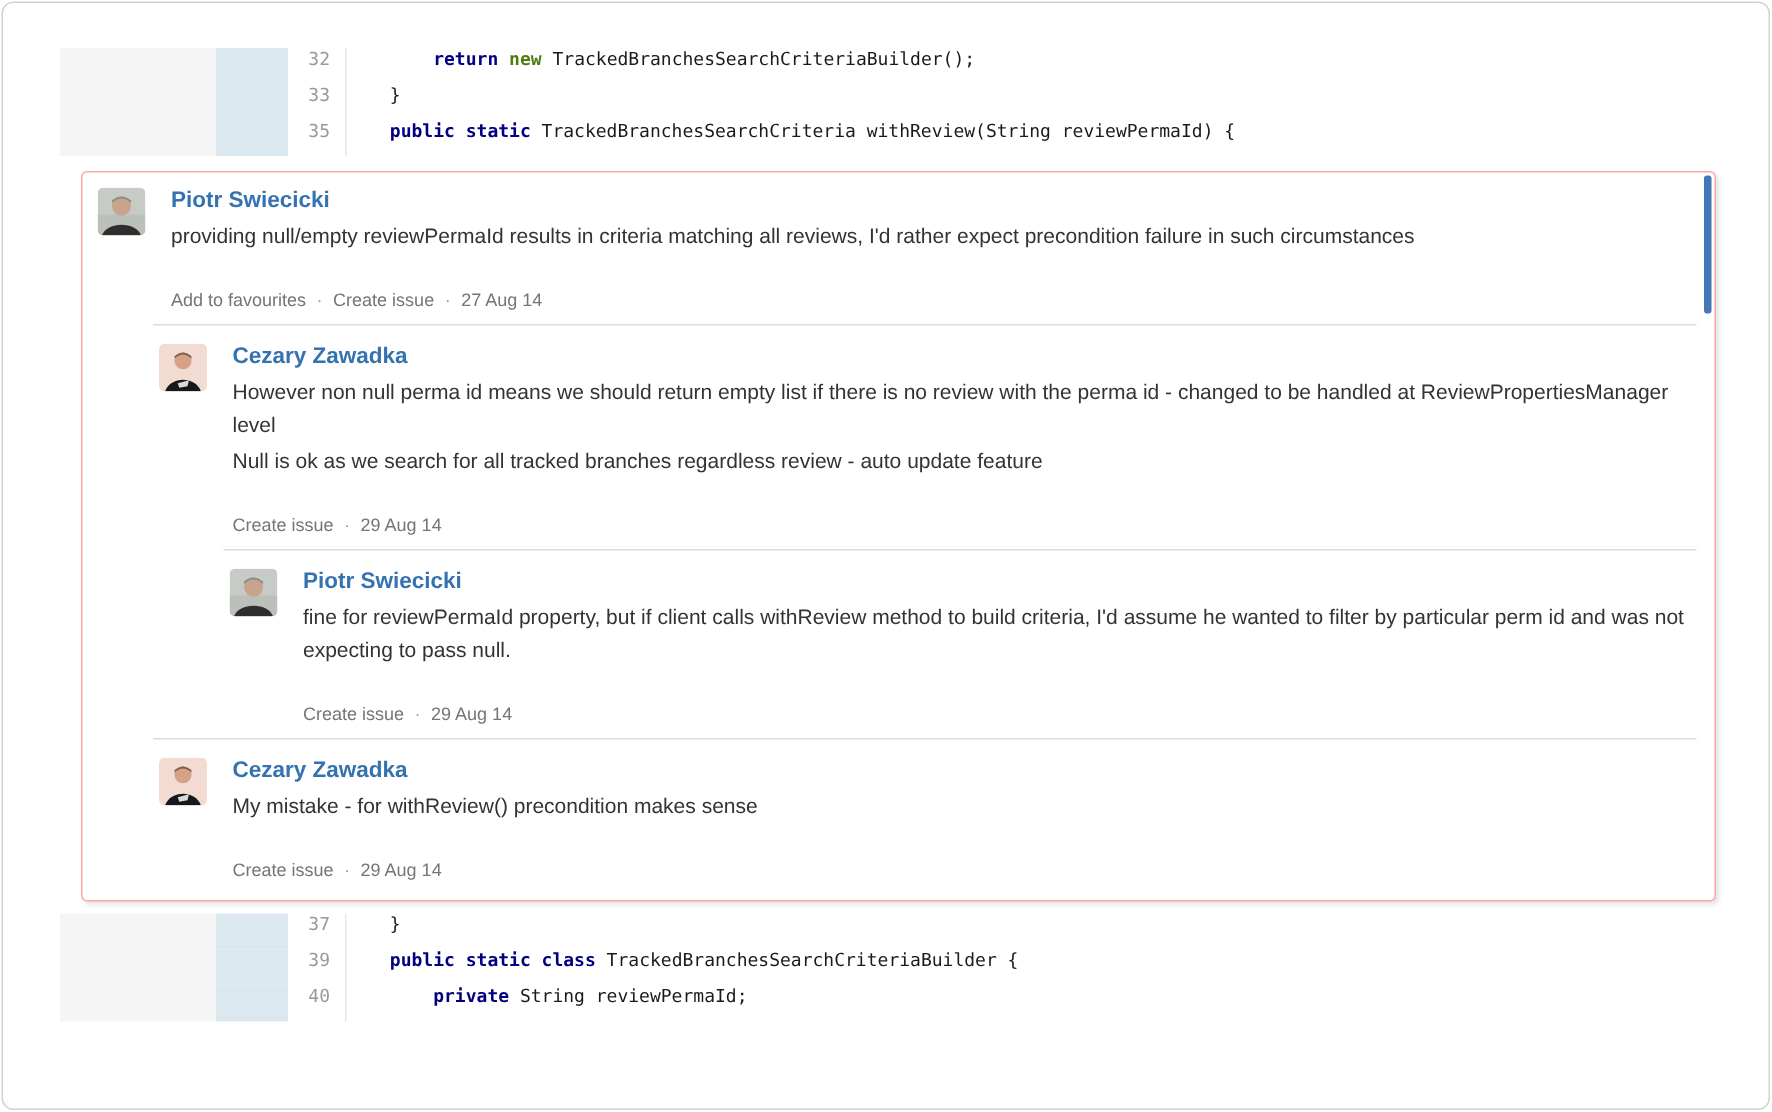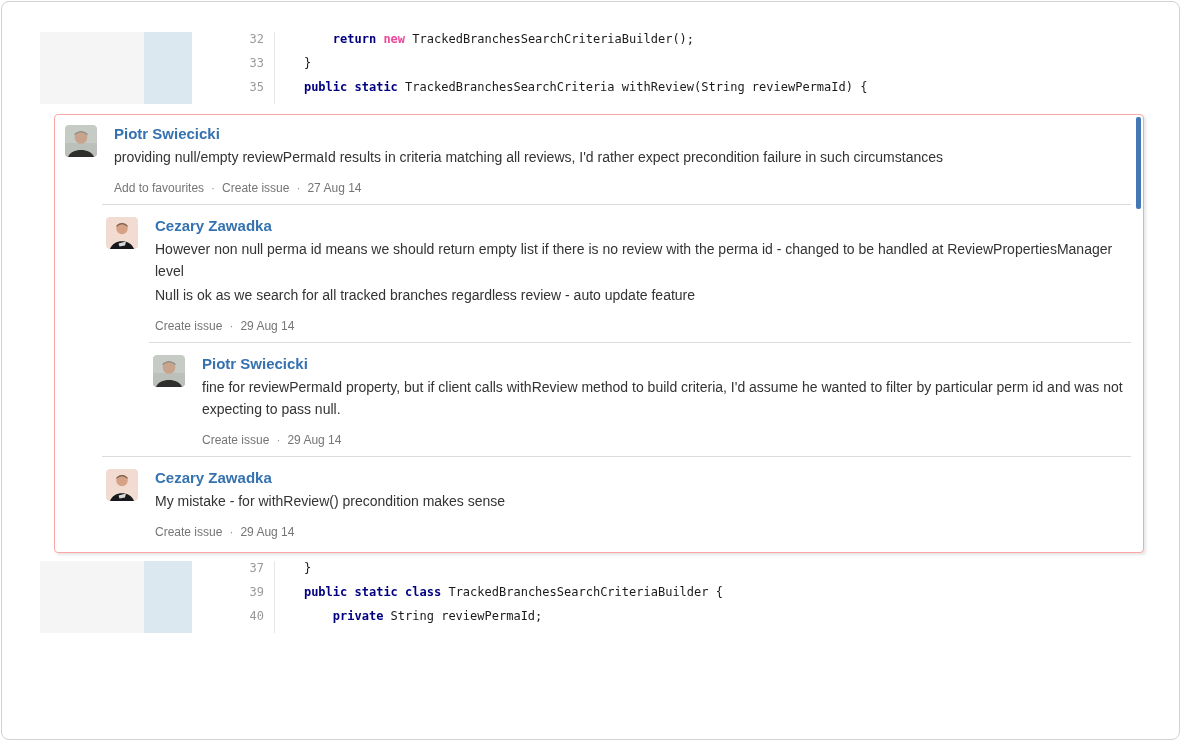--- a/index.html
+++ b/index.html
@@ -18,7 +18,7 @@
   .g2{width:48px;background:#dce8f0;flex:none;}
   .lnum{
     width:28px;flex:none;text-align:right;padding-right:10px;
-    color:#999;font:12px "DejaVu Sans Mono","Liberation Mono",monospace;padding-left:44px;
+    color:#999;font:12px "DejaVu Sans Mono","Liberation Mono",monospace;
   }
   .lcode{
     flex:1;border-left:1px solid #e7e7e7;white-space:pre;

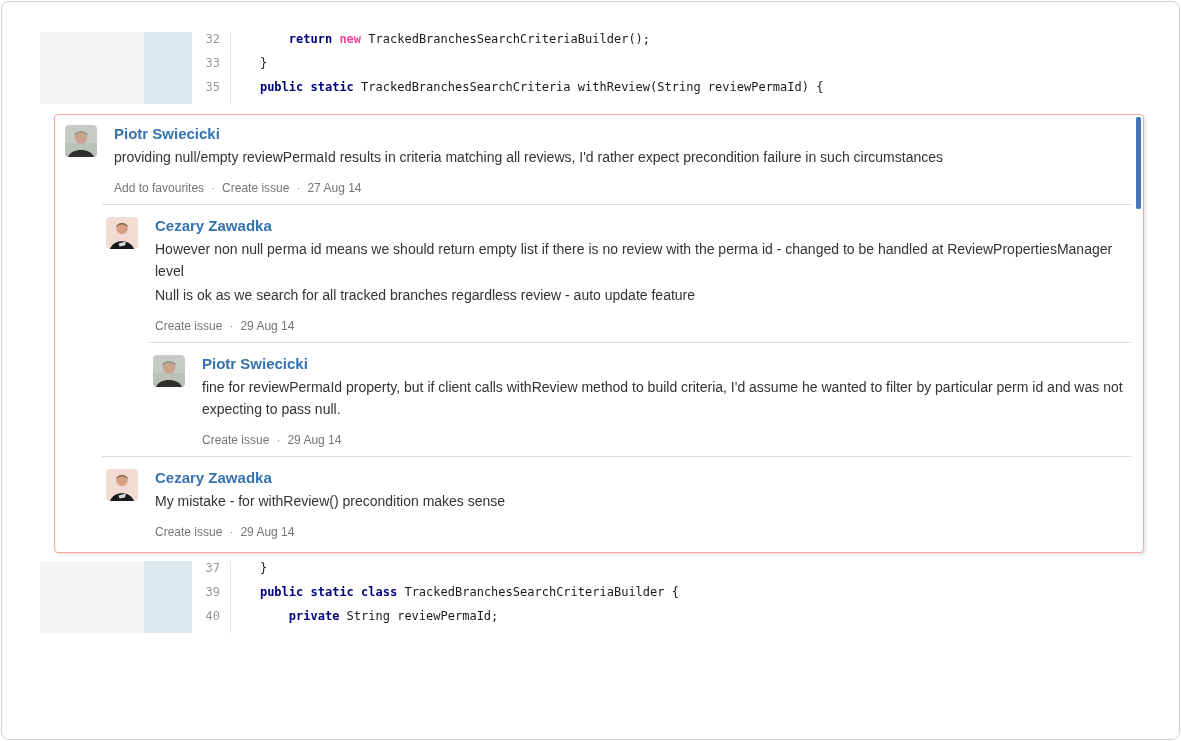--- a/index.html
+++ b/index.html
@@ -63,7 +63,7 @@
         <div class="g1" style="background: rgb(245, 245, 245);"></div>
         <div class="g2" style="background: rgb(220, 232, 240);"></div>
         <div class="lnum">32</div>
-        <div class="lcode"><span>        </span><span class="kw" style="color: rgb(0, 0, 128);">return</span><span> </span><span class="kw" style="color: #ec4899;">new</span><span> TrackedBranchesSearchCriteriaBuilder();</span></div>
+        <div class="lcode"><span>        </span><span class="kw" style="color: rgb(0, 0, 128);">return</span><span> </span><span class="kw" style="color: #4d7c0f;">new</span><span> TrackedBranchesSearchCriteriaBuilder();</span></div>
       </div>
       <div class="code-line">
         <div class="g1" style="background: rgb(245, 245, 245);"></div>

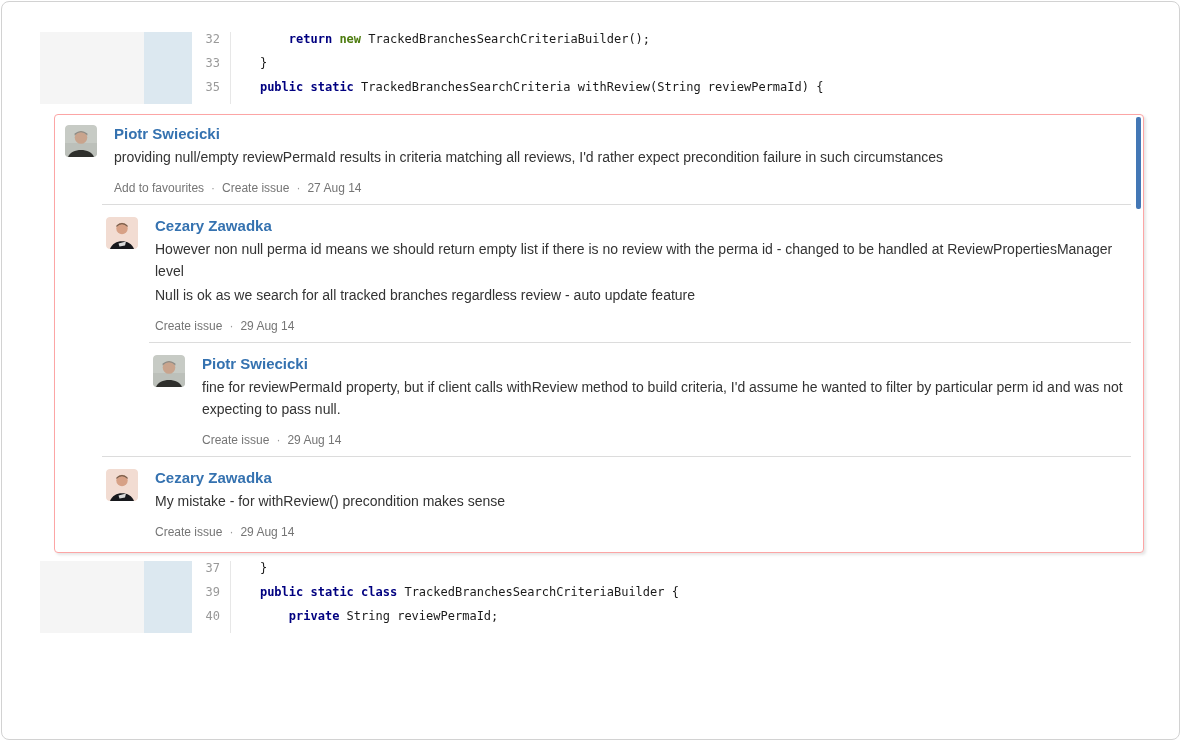--- a/index.html
+++ b/index.html
@@ -48,7 +48,7 @@
     padding-top:1px;cursor:pointer;display:inline-block;
   }
   .c-text p{margin:2px 0 0;font-size:14px;color:#333;line-height:22px;}
-  .c-meta{margin-top:12px;font-size:12px;color:#757575;line-height:16px;}
+  .c-meta{margin-top:24px;font-size:12px;color:#757575;line-height:16px;}
   .c-meta .lnk{color:#757575;cursor:pointer;}
   .c-meta .dot{margin:0 7px;color:#9a9a9a;}
   .reply-sep{border-top:1px solid #dcdcdc;margin:8px 0 10px;}

